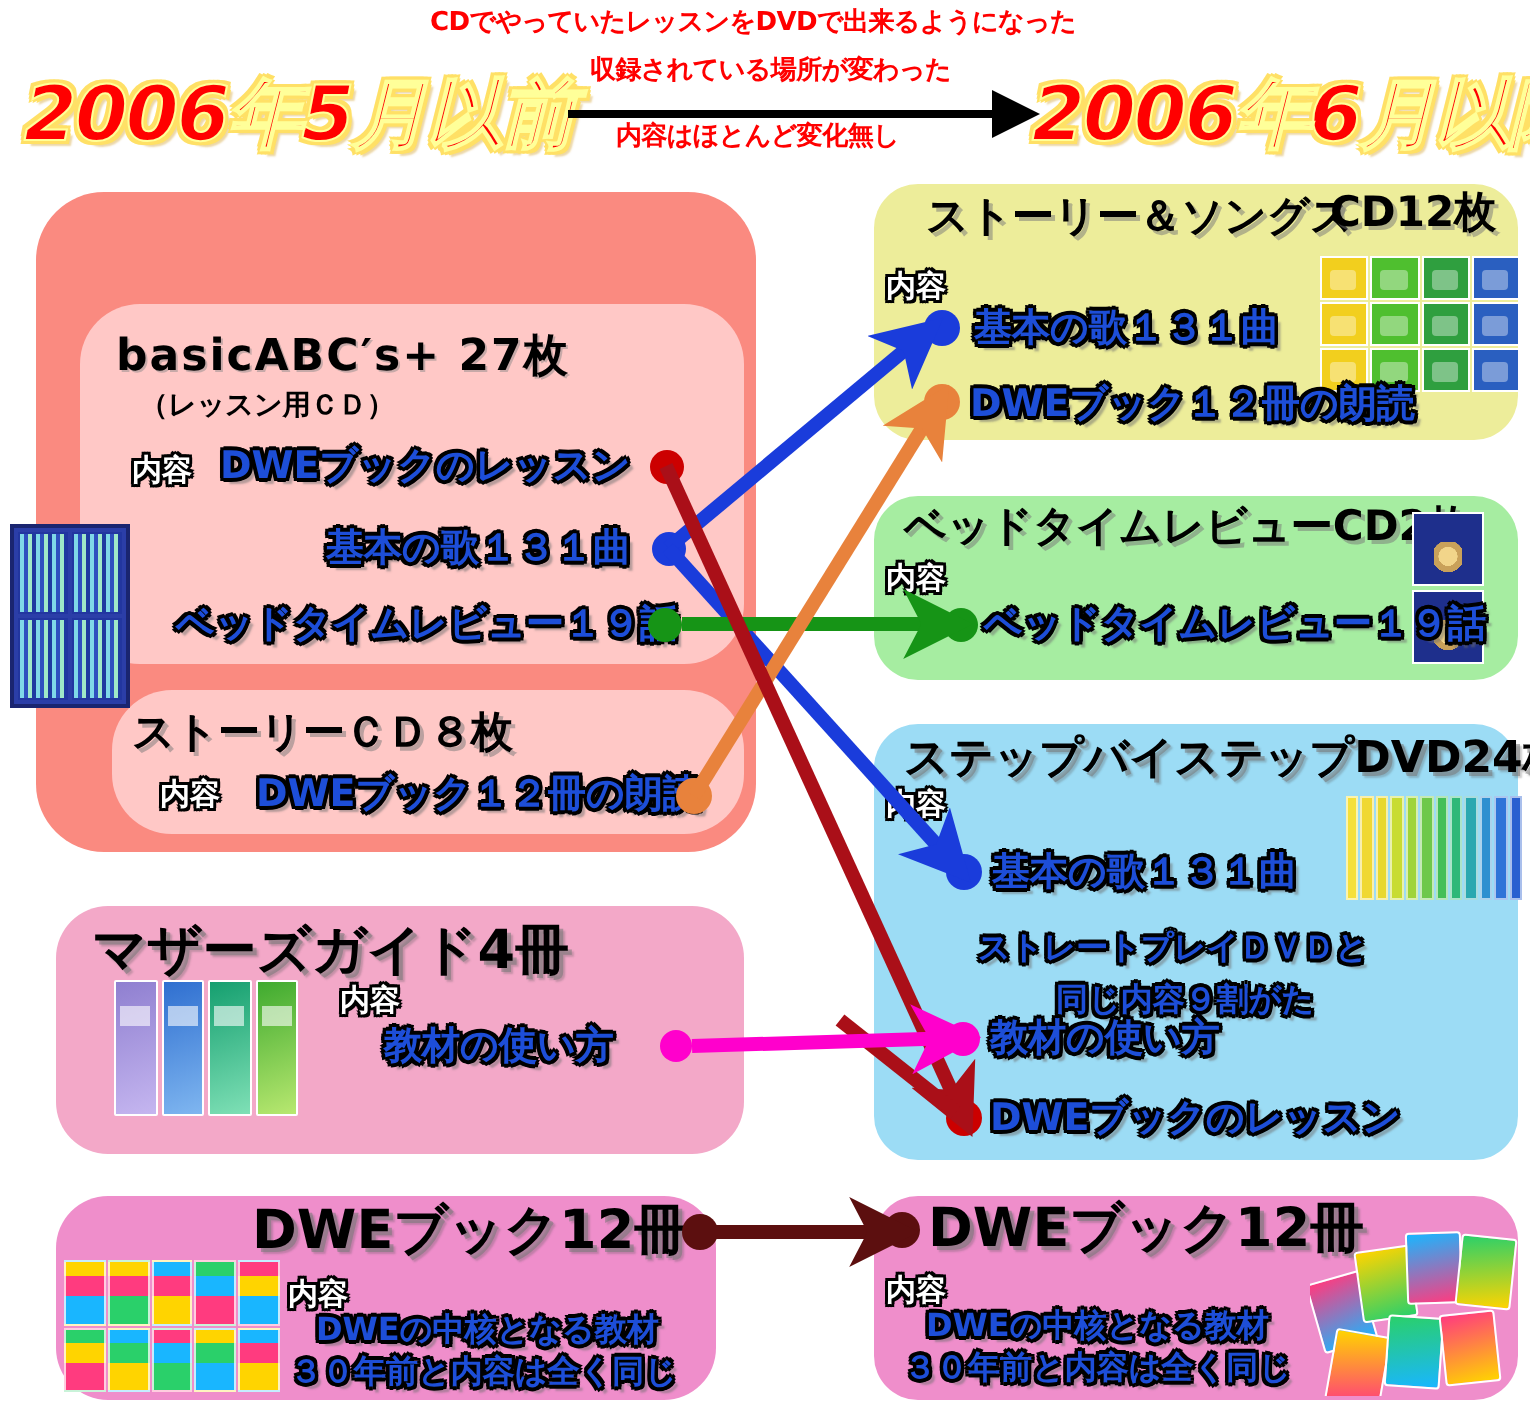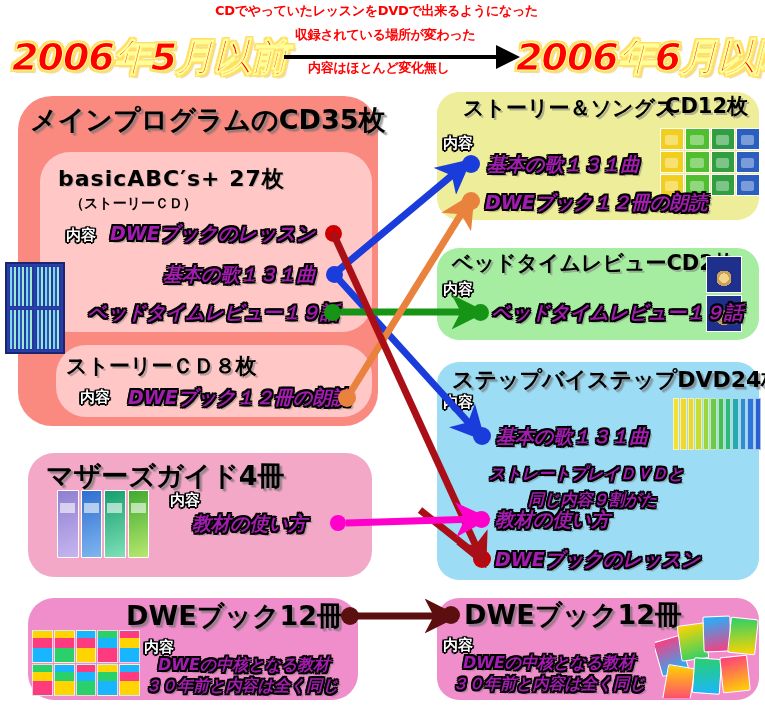--- a/index.html
+++ b/index.html
@@ -113,7 +113,6 @@
   <div class="panel p-inner" style="left:40px;top:152px;width:332px;height:180px;"></div>
   <div class="panel p-inner" style="left:56px;top:345px;width:316px;height:72px;"></div>
 
-  <div class="t big-black" style="left:30px;top:106px;">メインプログラムのCD35枚</div>
 
   <div class="img-box cdrack" style="left:5px;top:262px;width:60px;height:92px;">
     <div class="cell"></div>

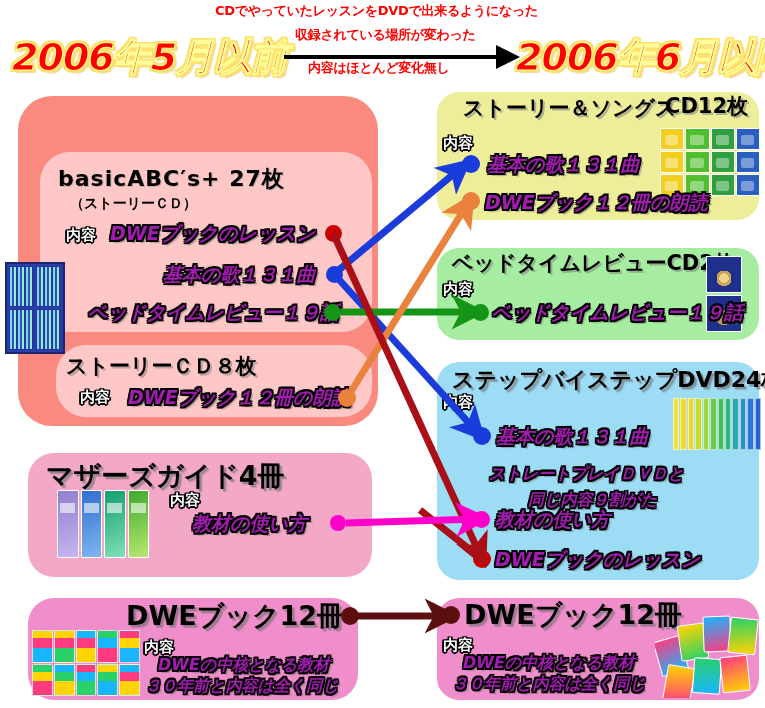--- a/index.html
+++ b/index.html
@@ -48,13 +48,12 @@
     text-shadow:1px 1px 0 rgba(130,130,130,.45);}
   .sub-black{color:#000;font-size:14px;font-weight:700;}
   .white-out{
-    color:#a21caf;font-size:19px;
+    color:#1d4ed8;font-size:19px;
     text-shadow:
       -1.6px -1.6px 0 #000, 1.6px -1.6px 0 #000,
       -1.6px 1.6px 0 #000,  1.6px 1.6px 0 #000,
       0 -1.8px 0 #000, 0 1.8px 0 #000, -1.8px 0 0 #000, 1.8px 0 0 #000,
       3px 3px 1px rgba(110,110,110,.5);
-    font-style: italic;
   }
   .white-out.sm{font-size:16px;}
   .naiyou{

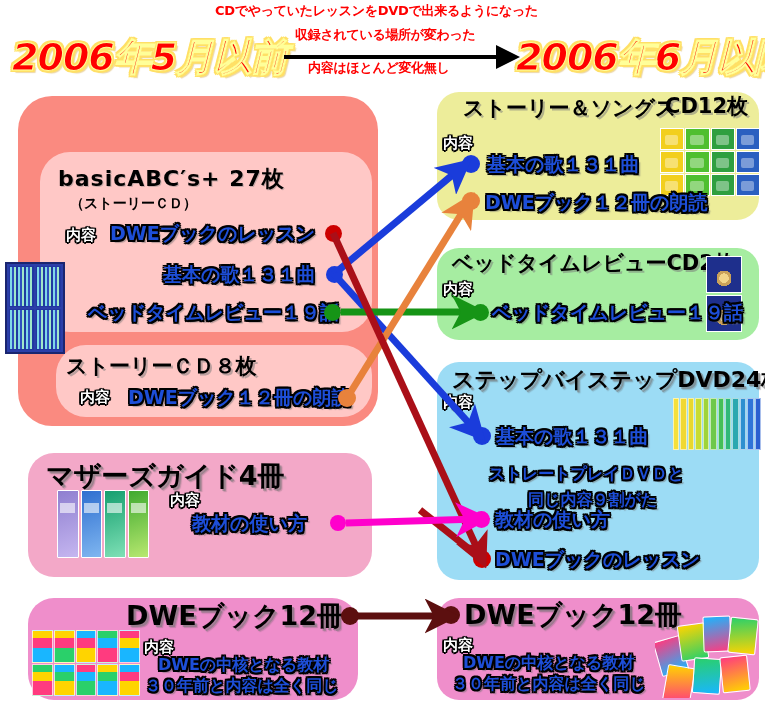--- a/index.html
+++ b/index.html
@@ -121,7 +121,7 @@
   </div>
 
   <div class="t basic" style="left:58px;top:168px;">basicABC′s+ 27枚</div>
-  <div class="t sub-black" style="left:70px;top:196px;">（ストーリーＣＤ）</div>
+  <div class="t sub-black" style="left:70px;top:196px;">（レッスン用ＣＤ）</div>
 
   <div class="t naiyou" style="left:66px;top:228px;">内容</div>
   <div class="t white-out" style="left:110px;top:224px;">DWEブックのレッスン</div>

